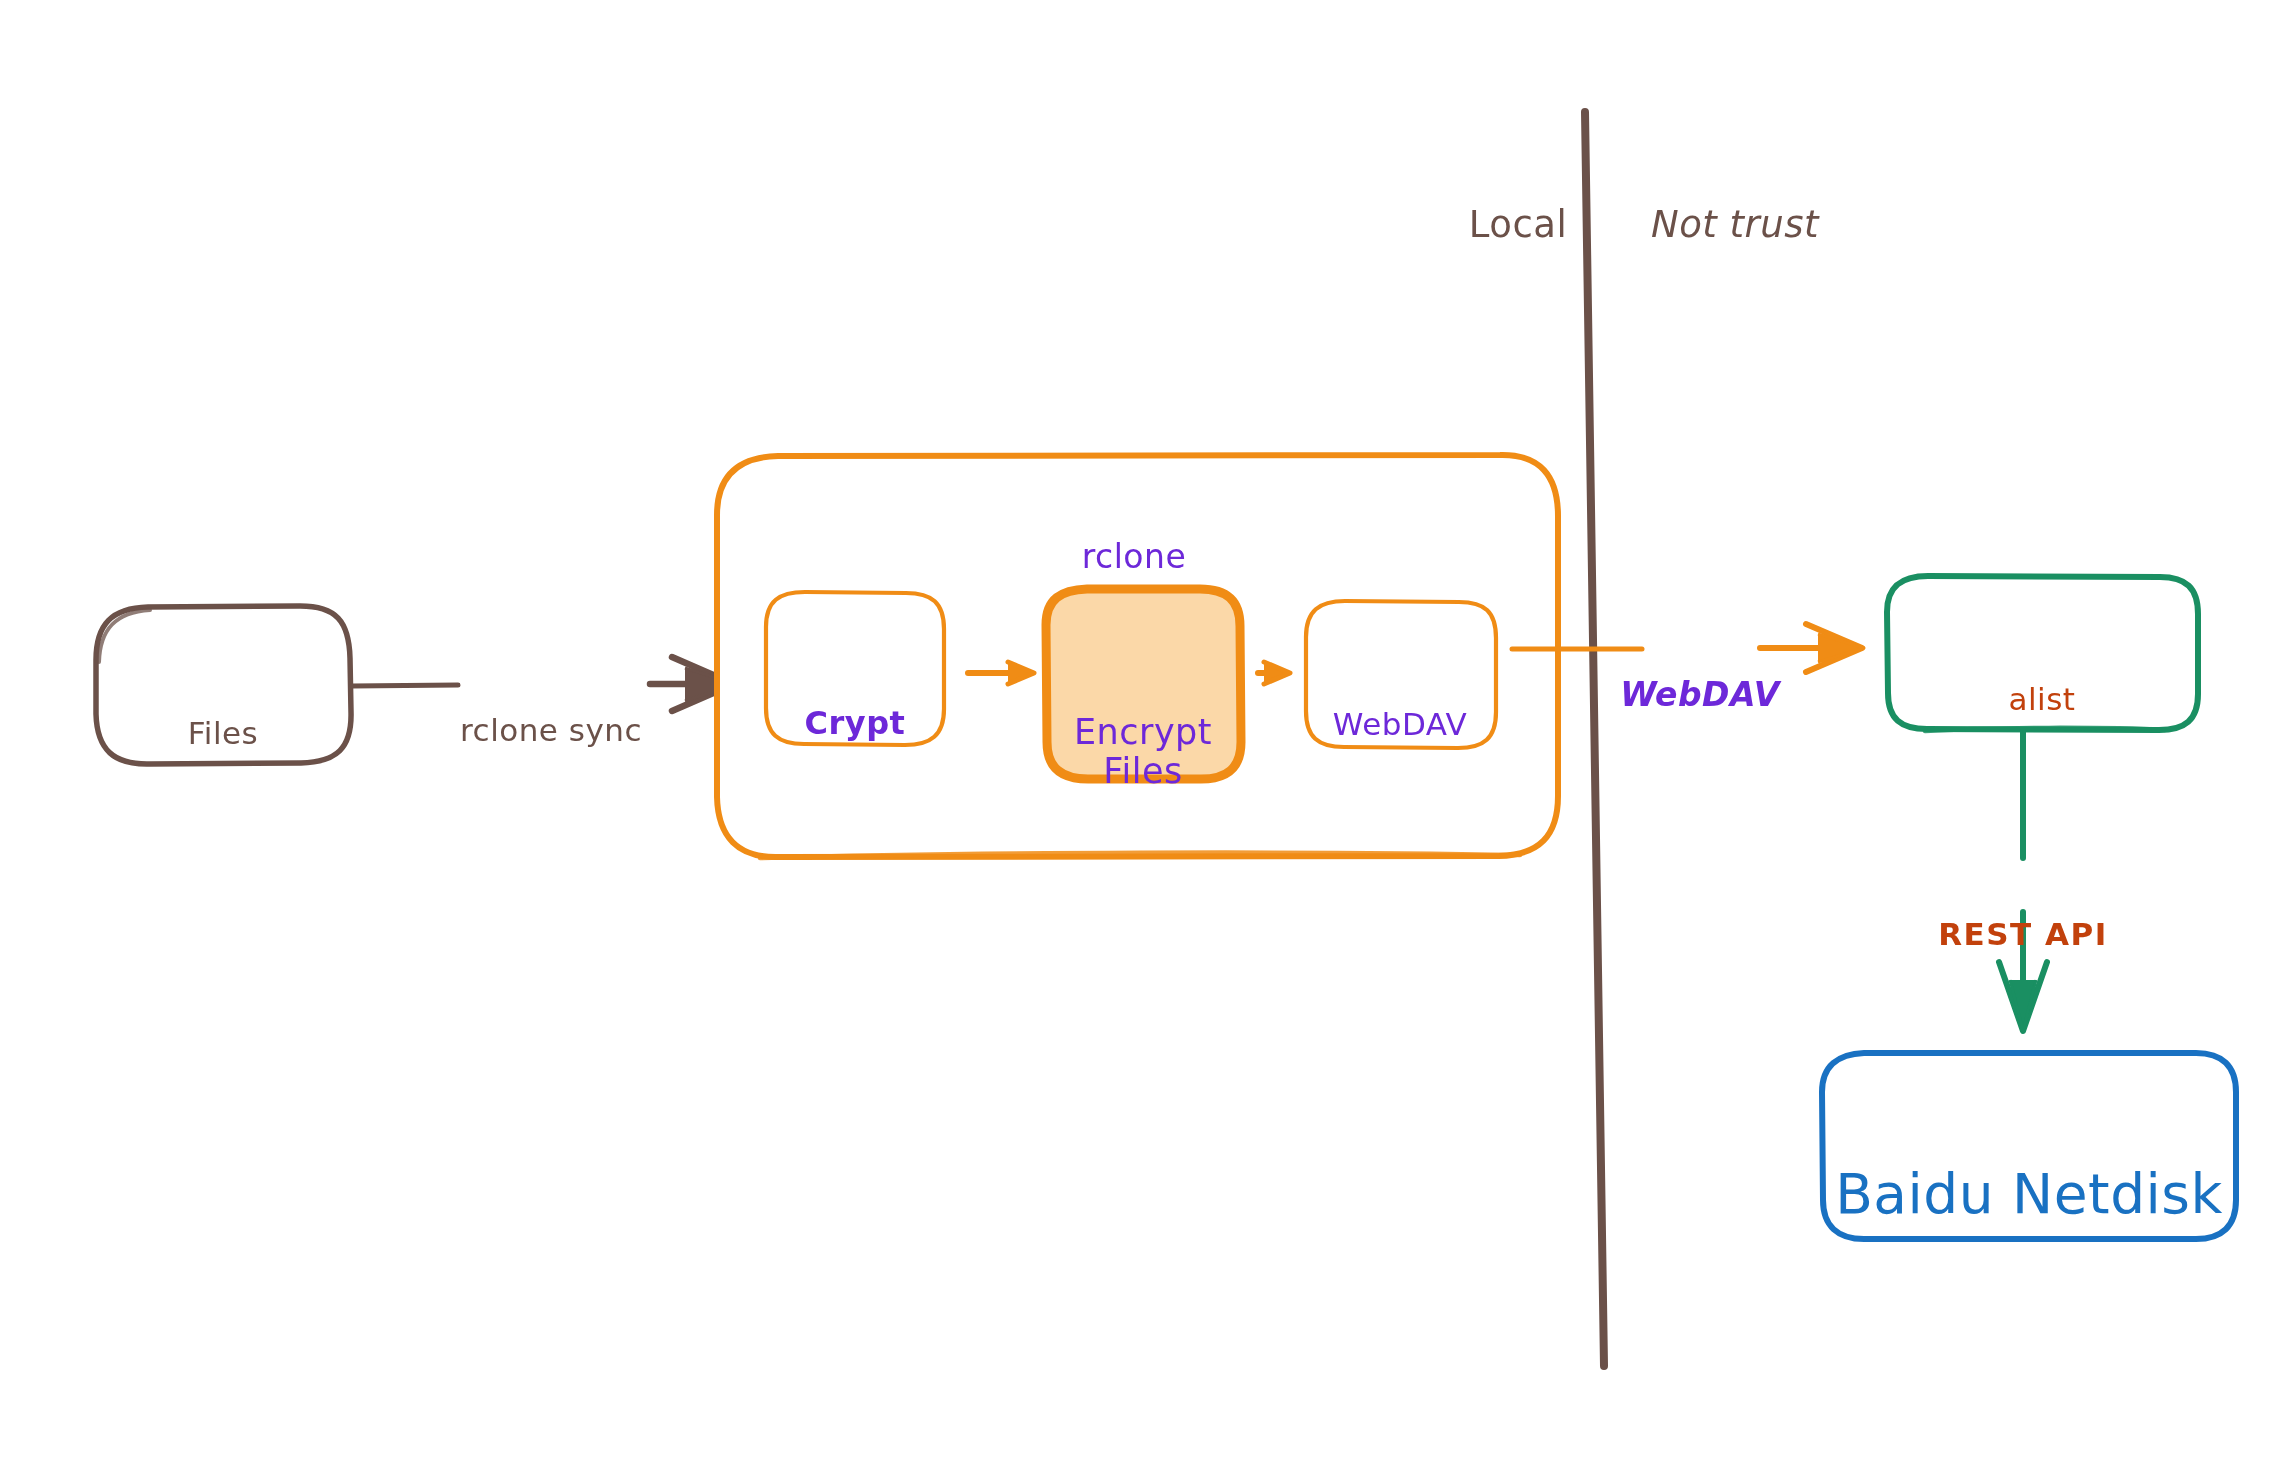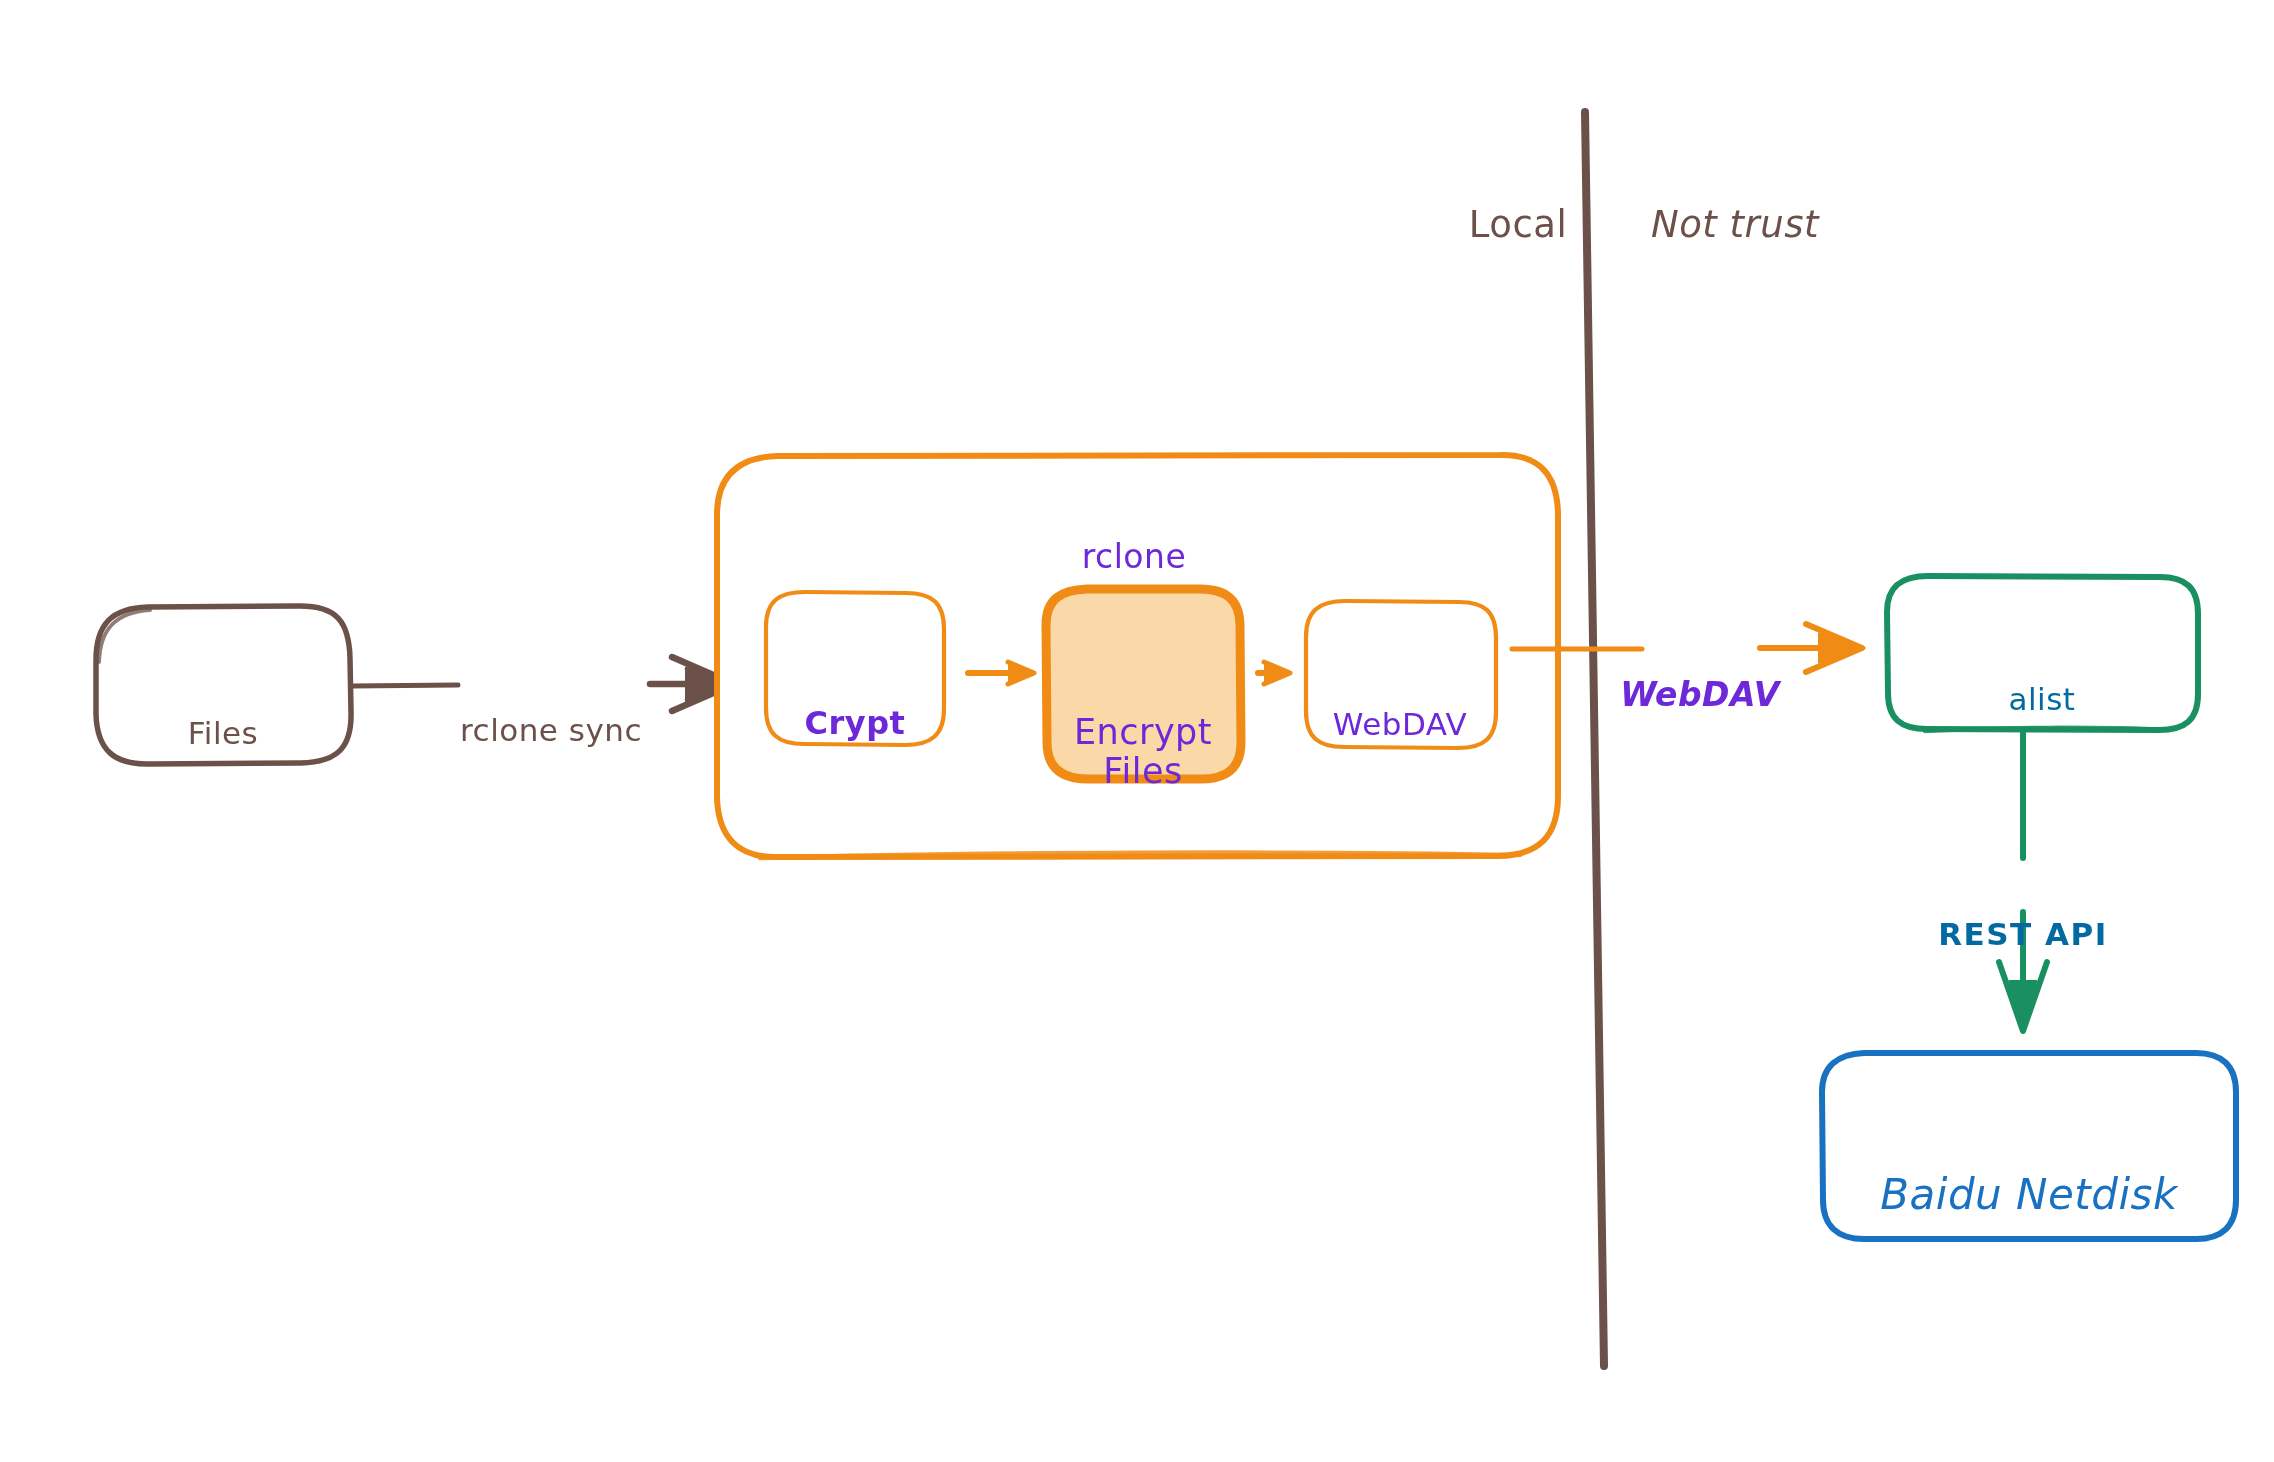--- a/index.html
+++ b/index.html
@@ -41,7 +41,7 @@
   }
   .brown-text { color: #6b5149; }
   .orange-text { color: #6d28d9; }
-  .green-text { color: #0369a1; }
+  .green-text { color: #c2410c; }
   .blue-text  { color: #1971c2; }
 
   .t-files      { font-size: 31px; }

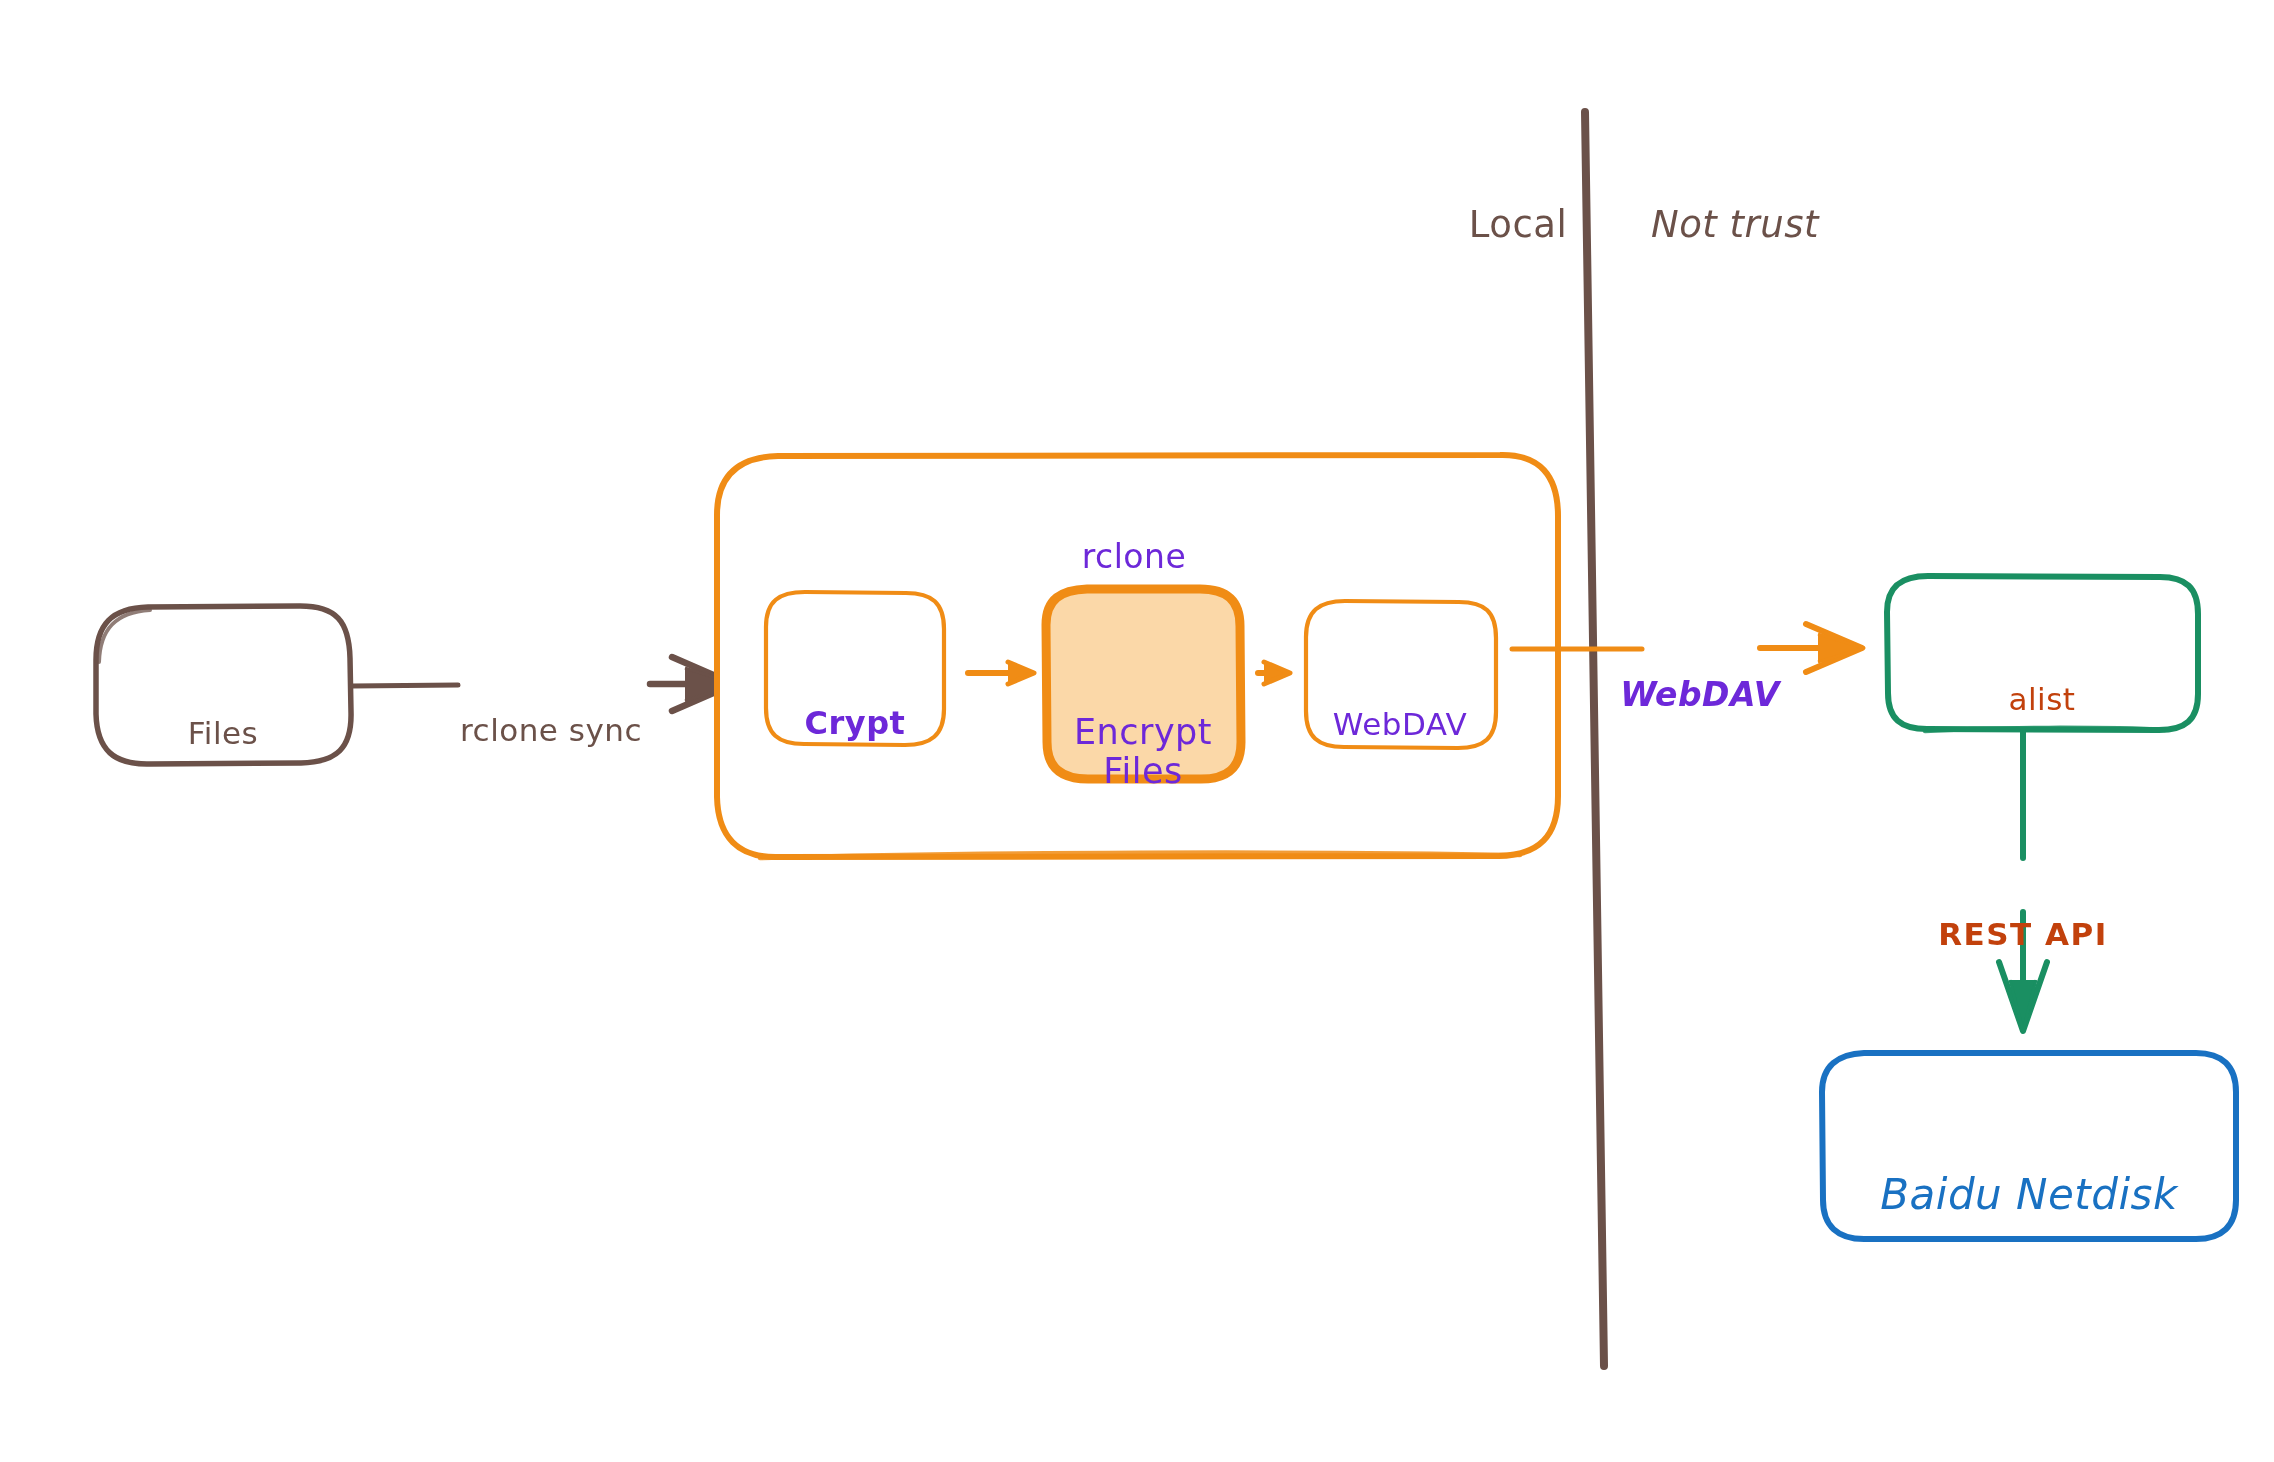--- a/index.html
+++ b/index.html
@@ -55,7 +55,7 @@
   .t-webdav-lnk { font-size: 33px; font-style: italic; font-weight: 600; }
   .t-alist      { font-size: 31px; }
   .t-restapi    { font-size: 31px; font-weight: 600; letter-spacing: 1.5px; }
-  .t-baidu      { font-size: 42px; font-style: italic; }
+  .t-baidu      { font-size: 55px; }
 </style>
 </head>
 <body>

